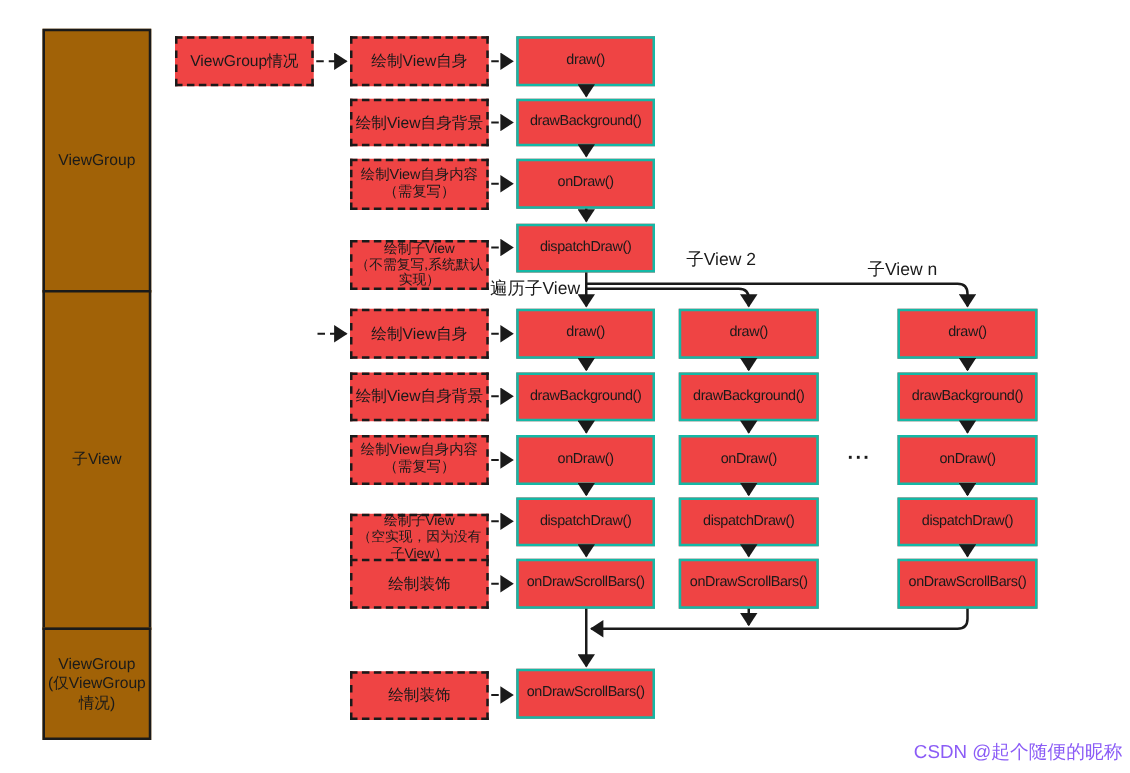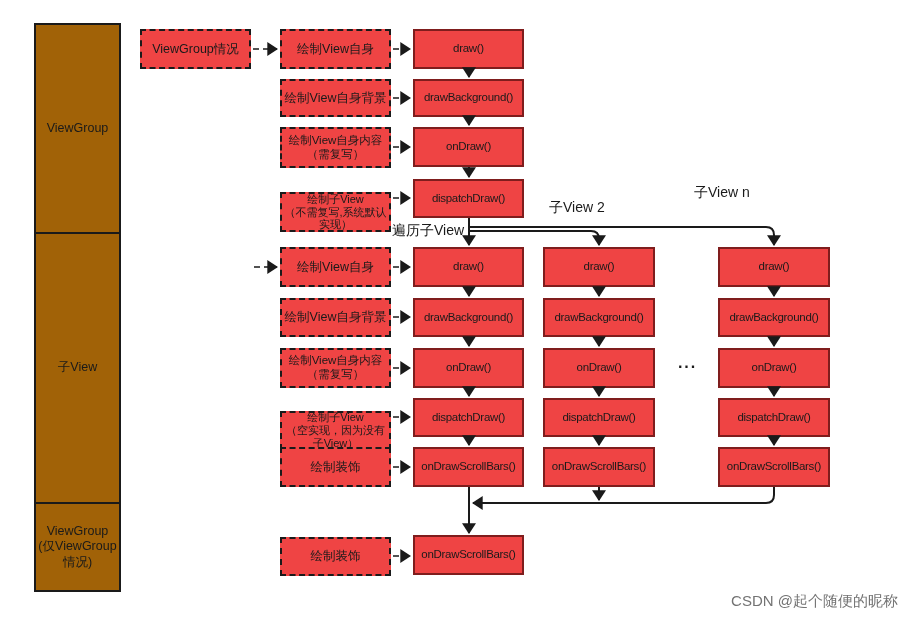--- a/index.html
+++ b/index.html
@@ -8,7 +8,7 @@
   .bx{position:absolute;box-sizing:border-box;background:#ef4444;
       display:flex;align-items:center;justify-content:center;text-align:center;
       white-space:pre-line;font-size:12.5px;line-height:1.2;}
-  .sd{border:2px solid #7f1d1d;}
+  .sd{border:2px solid #14b8a6;}
   .dd{border:2px dashed #1a1a1a;}
   .m{font-size:11.5px;letter-spacing:-0.3px;}
   .sm{font-size:11.5px;}

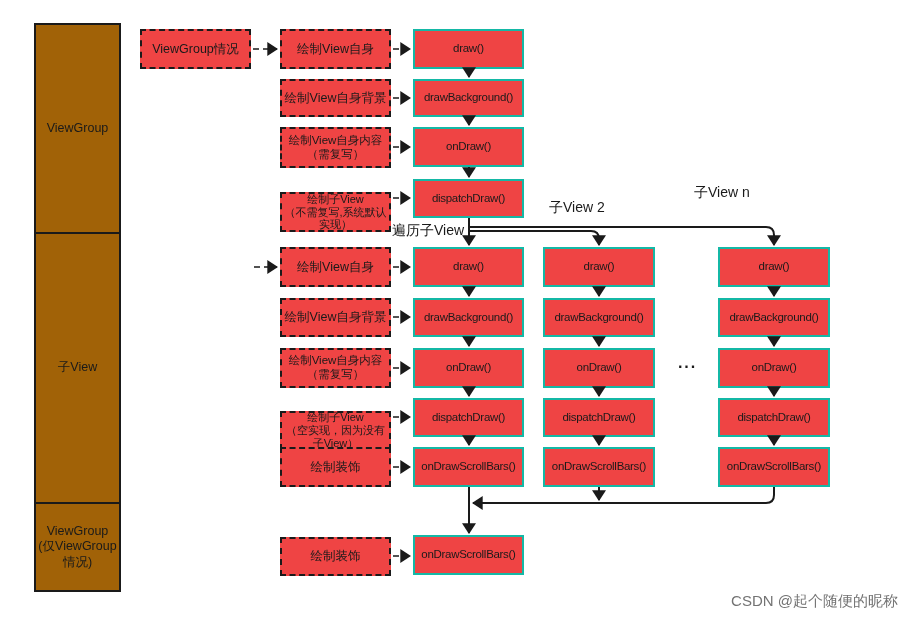--- a/index.html
+++ b/index.html
@@ -50,7 +50,7 @@
 
   <div class="lbl" style="left:392px;top:222px;">遍历子View</div>
   <div class="lbl" style="left:549px;top:199px;">子View 2</div>
-  <div class="lbl" style="left:694px;top:184px;">子View n</div>
+  <div class="lbl" style="left:694px;top:207px;">子View n</div>
 
   <div class="bx dd" style="left:280px;top:247px;width:111px;height:40px;">绘制View自身</div>
   <div class="bx dd" style="left:280px;top:298px;width:111px;height:39px;">绘制View自身背景</div>

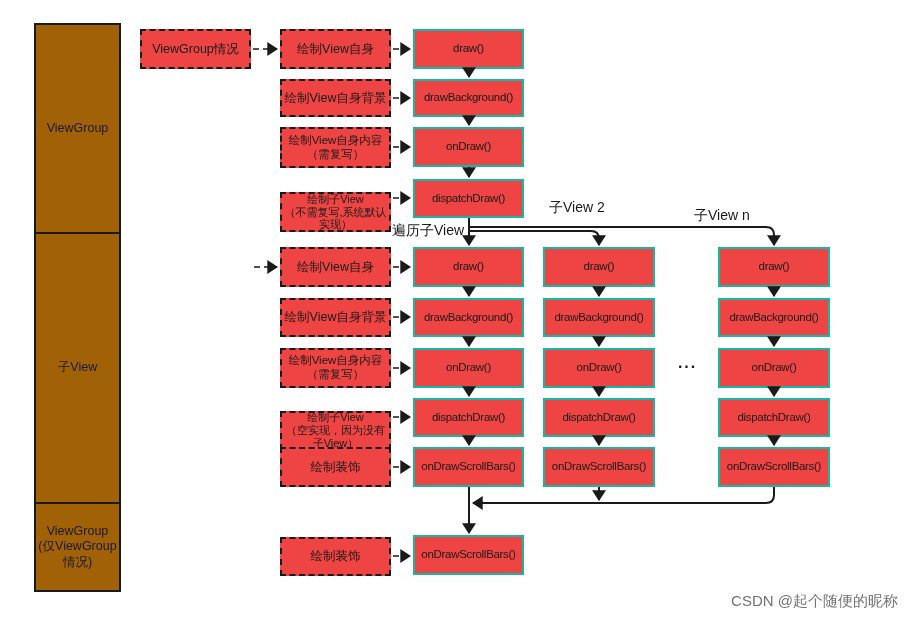--- a/index.html
+++ b/index.html
@@ -19,7 +19,7 @@
   .lbl{position:absolute;font-size:14px;white-space:nowrap;}
   .dots{position:absolute;font-size:16px;letter-spacing:1px;font-weight:bold;}
   .wm{position:absolute;left:698px;top:592px;width:200px;text-align:right;
-      font-size:15px;color:#737373;white-space:nowrap;}
+      font-size:15px;color:#8b5cf6;white-space:nowrap;}
   .wires{position:absolute;left:0;top:0;pointer-events:none;}
 </style>
 </head>

